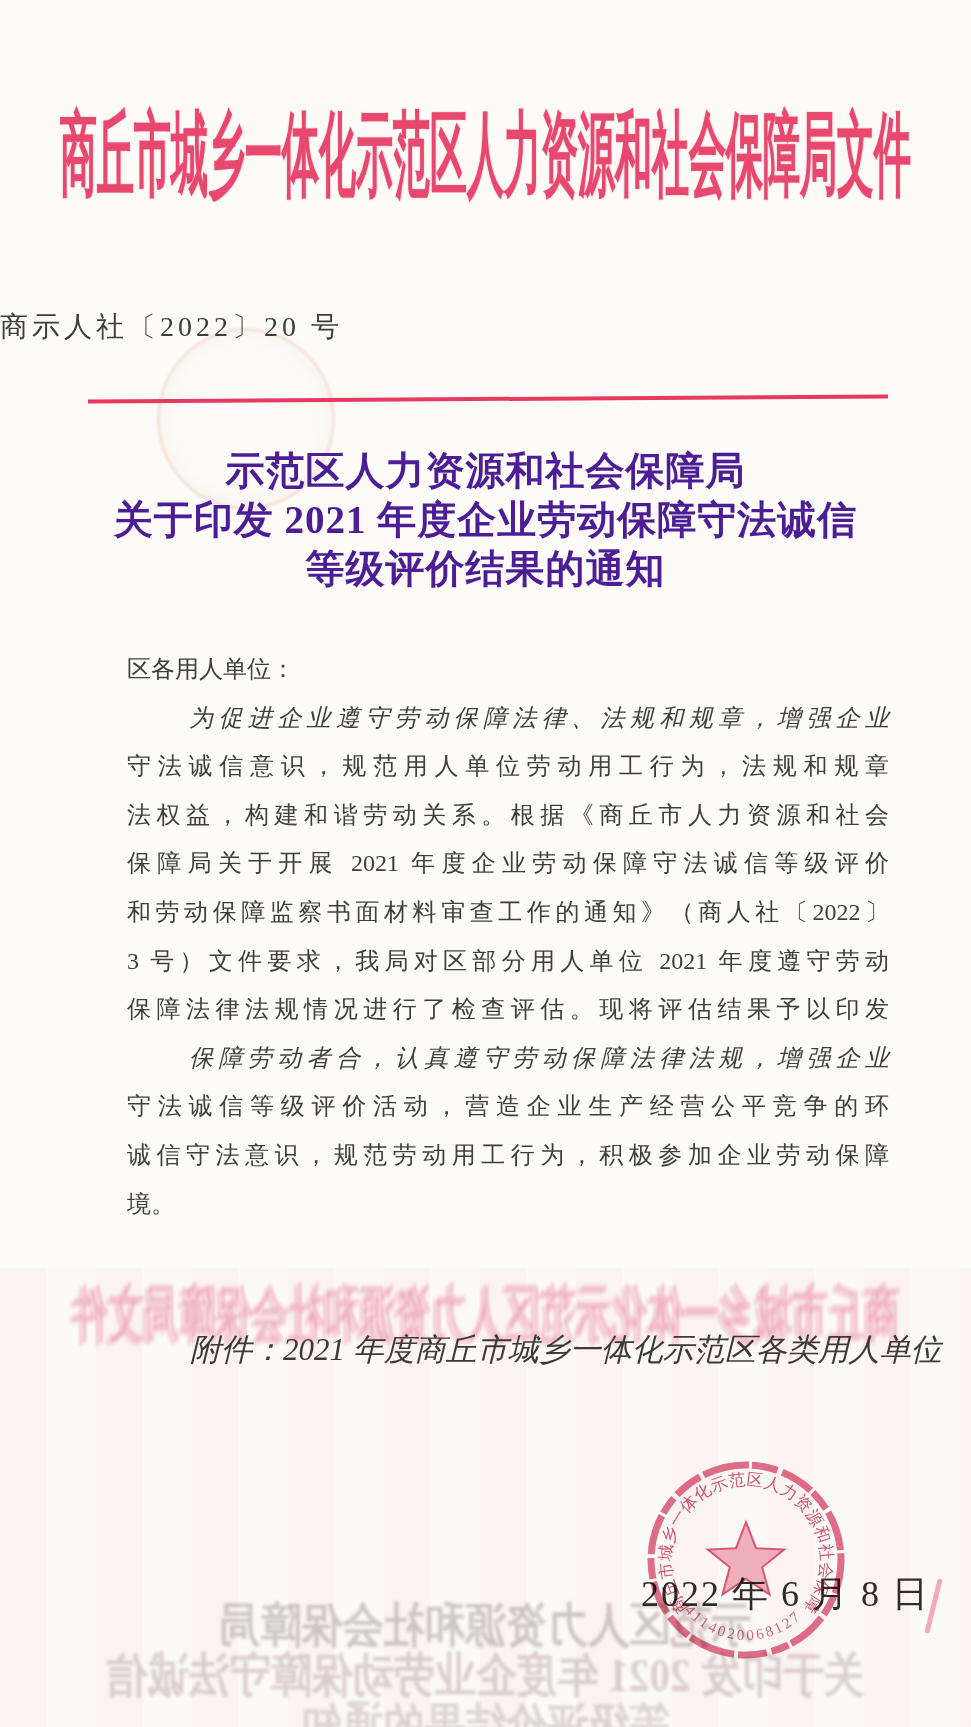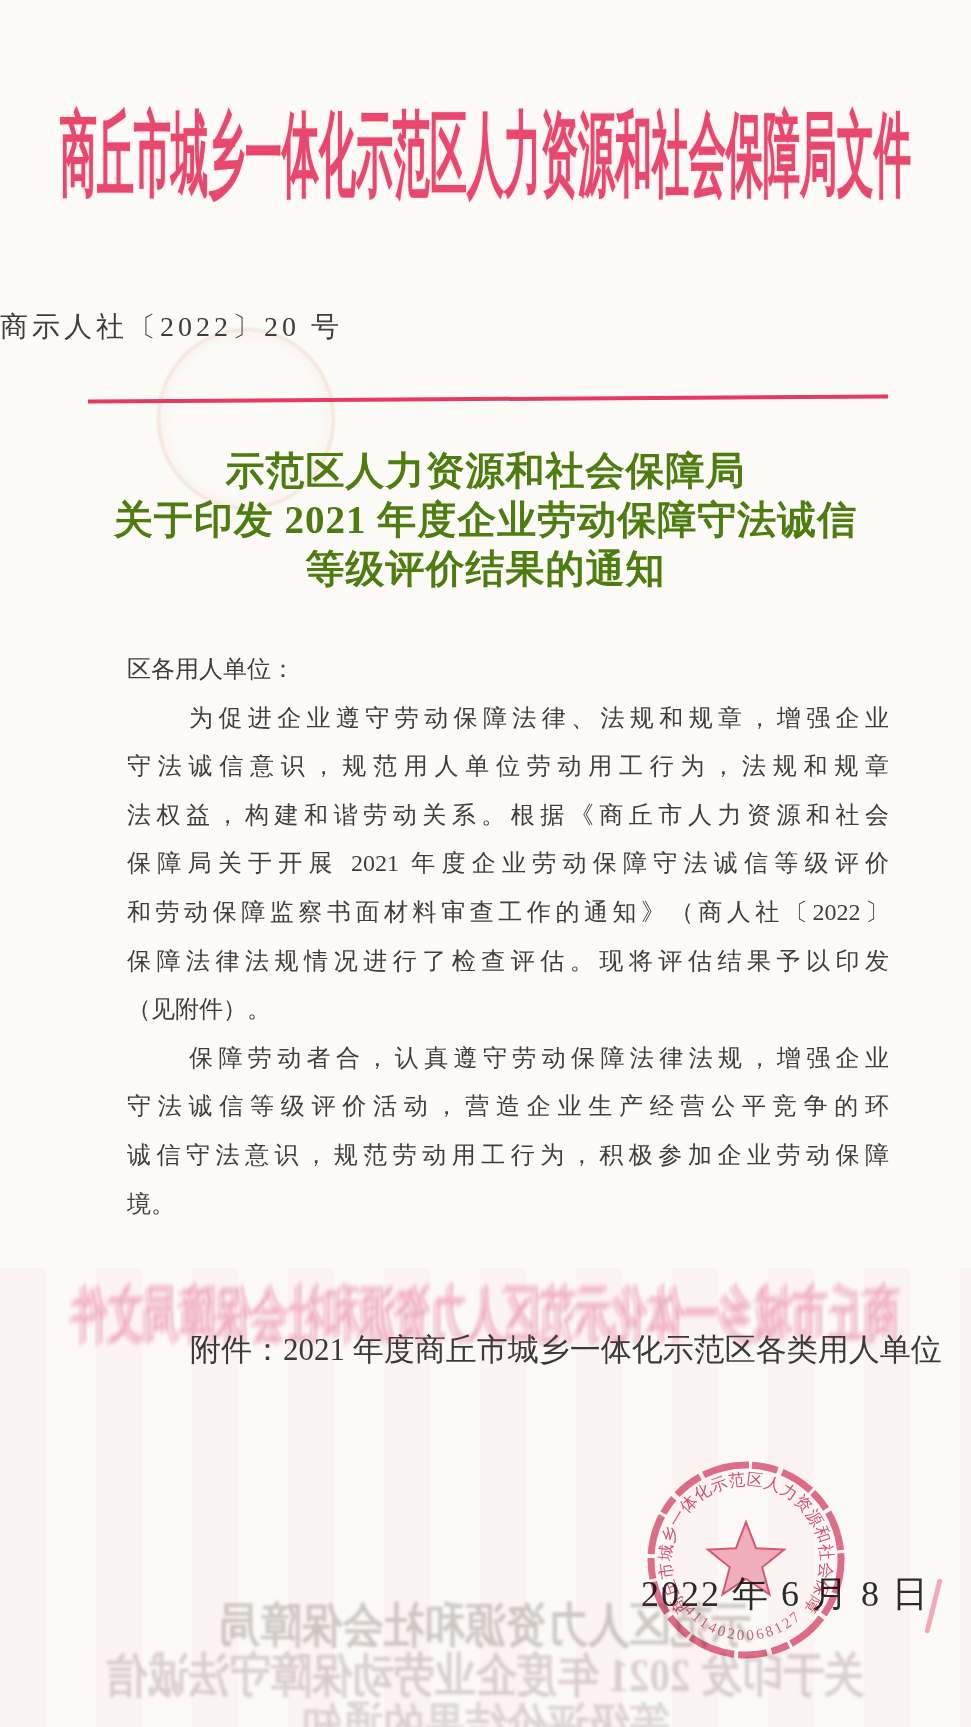--- a/index.html
+++ b/index.html
@@ -37,7 +37,7 @@
   }
   .title{
     position:absolute;top:446px;left:0;right:0;text-align:center;
-    font-size:39px;font-weight:bold;color:#4d7c0f;letter-spacing:1px;
+    font-size:39px;font-weight:bold;color:#4c1d95;letter-spacing:1px;
   }
   .title-line{line-height:49px;height:49px;white-space:nowrap;}
   .body-block{

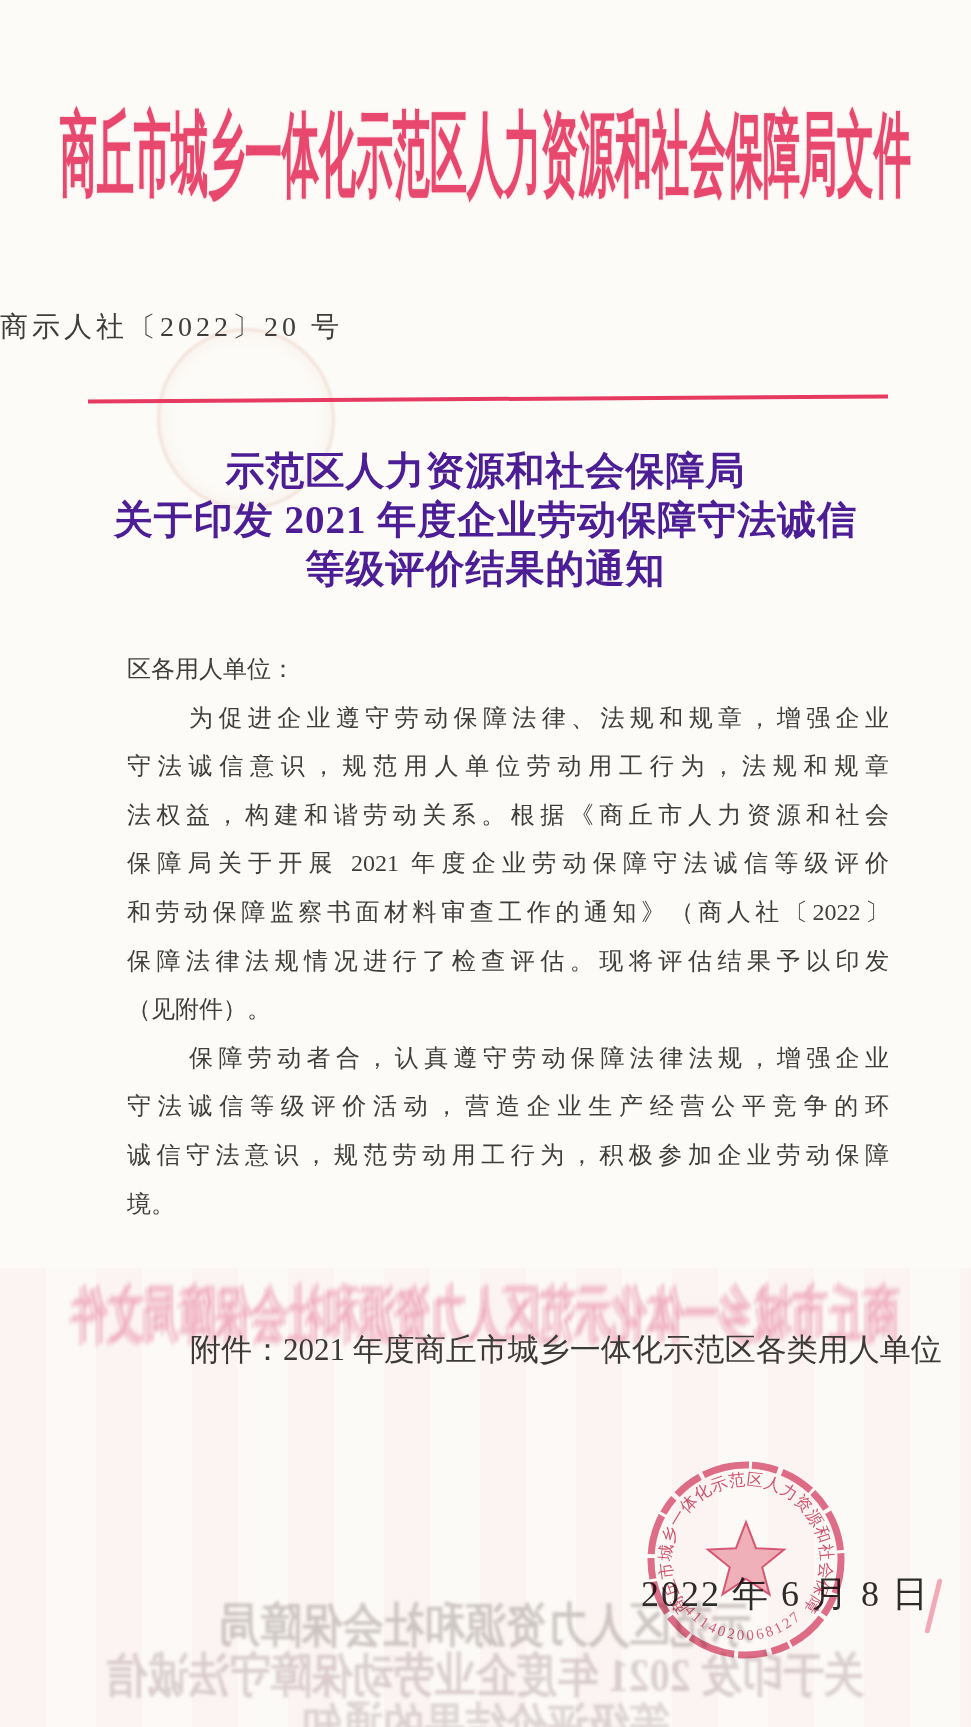--- a/index.html
+++ b/index.html
@@ -46,7 +46,7 @@
   }
   .line{height:48.6px;line-height:48.6px;text-align:left;}
   .line.just{text-align:justify;text-align-last:justify;}
-  .line.indent{padding-left:62px;}
+  .line.indent{padding-left:62px;font-style:italic;}
   .attachment{
     position:absolute;top:1325px;left:127px;width:770px;
     font-size:31px;color:#3c3a38;

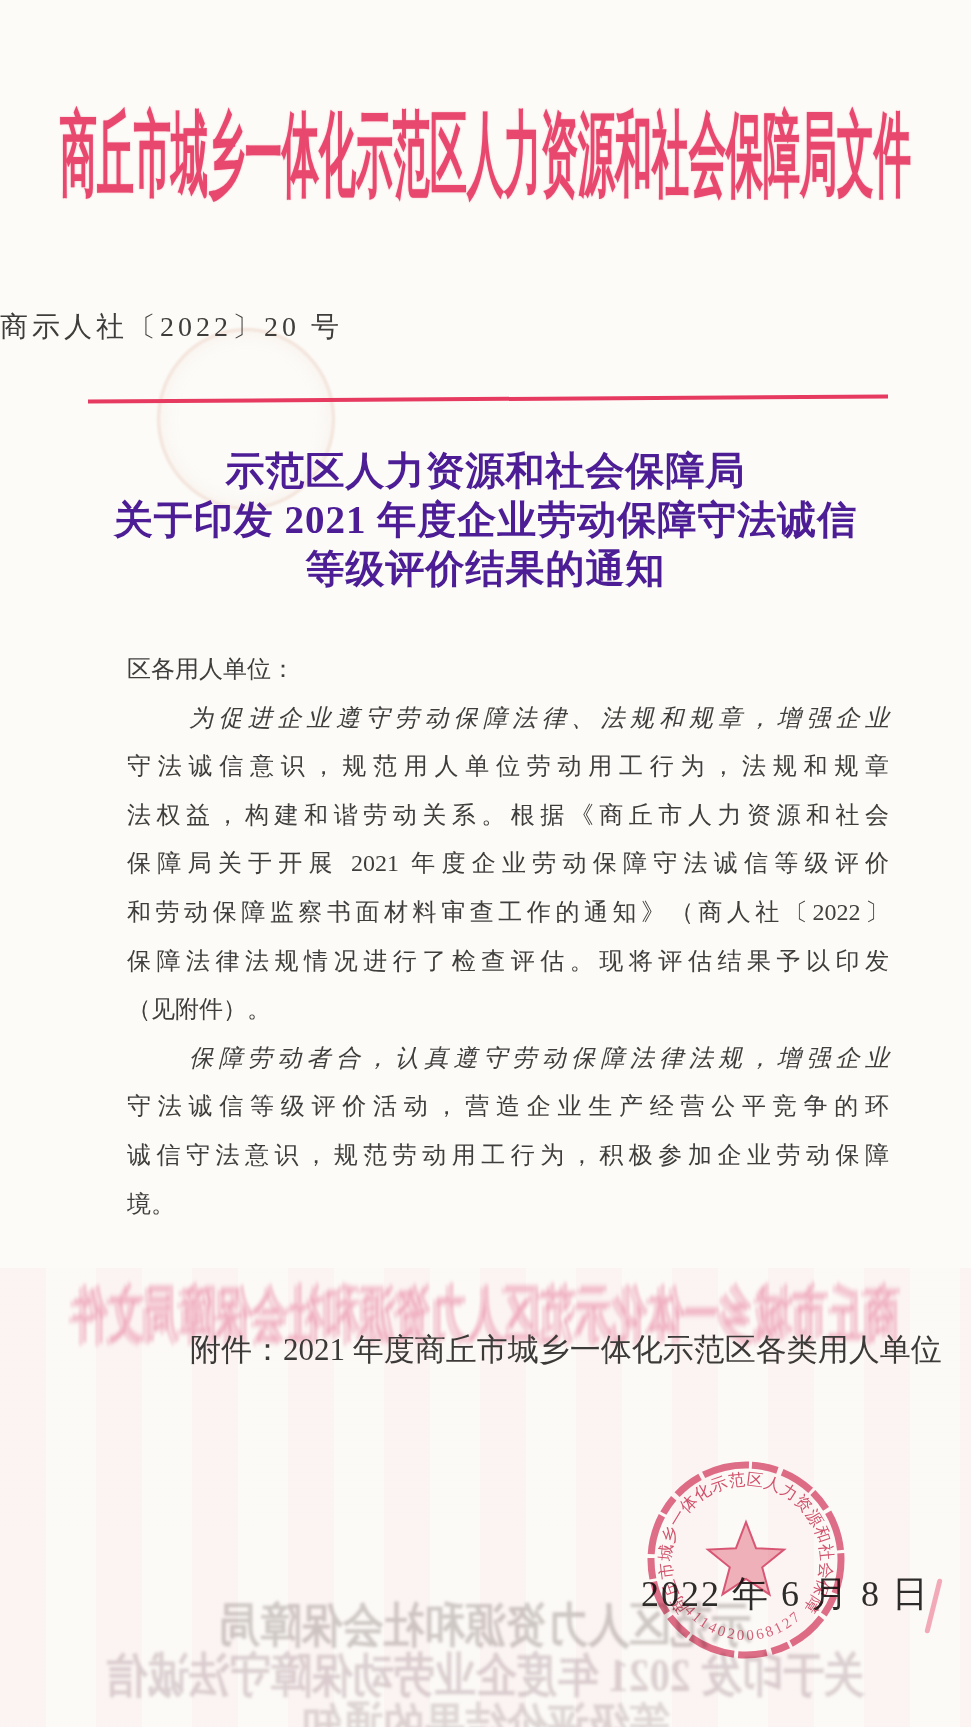--- a/index.html
+++ b/index.html
@@ -120,6 +120,7 @@
     <div class="line just">法权益，构建和谐劳动关系。根据《商丘市人力资源和社会</div>
     <div class="line just">保障局关于开展 2021 年度企业劳动保障守法诚信等级评价</div>
     <div class="line just">和劳动保障监察书面材料审查工作的通知》（商人社〔2022〕</div>
+    <div class="line just">3 号）文件要求，我局对区部分用人单位 2021 年度遵守劳动</div>
     <div class="line just">保障法律法规情况进行了检查评估。现将评估结果予以印发</div>
     <div class="line">（见附件）。</div>
     <div class="line just indent">保障劳动者合，认真遵守劳动保障法律法规，增强企业</div>

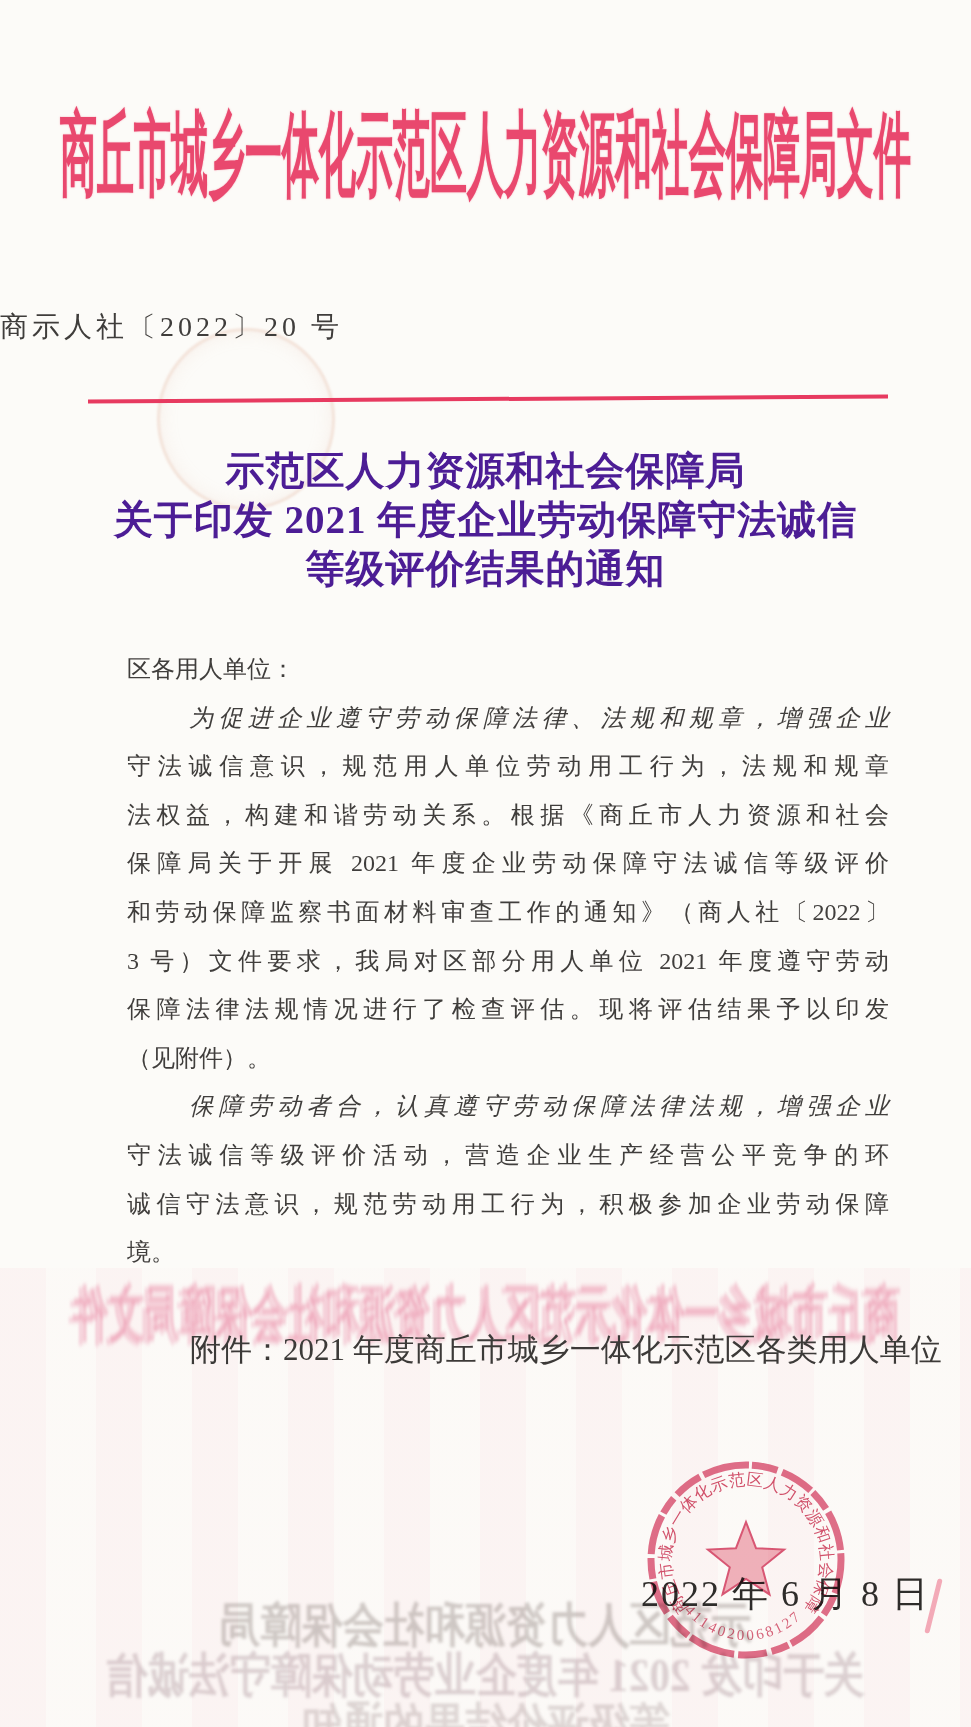--- a/index.html
+++ b/index.html
@@ -122,7 +122,6 @@
     <div class="line just">和劳动保障监察书面材料审查工作的通知》（商人社〔2022〕</div>
     <div class="line just">3 号）文件要求，我局对区部分用人单位 2021 年度遵守劳动</div>
     <div class="line just">保障法律法规情况进行了检查评估。现将评估结果予以印发</div>
-    <div class="line">（见附件）。</div>
     <div class="line just indent">保障劳动者合，认真遵守劳动保障法律法规，增强企业</div>
     <div class="line just">守法诚信等级评价活动，营造企业生产经营公平竞争的环</div>
     <div class="line just">诚信守法意识，规范劳动用工行为，积极参加企业劳动保障</div>

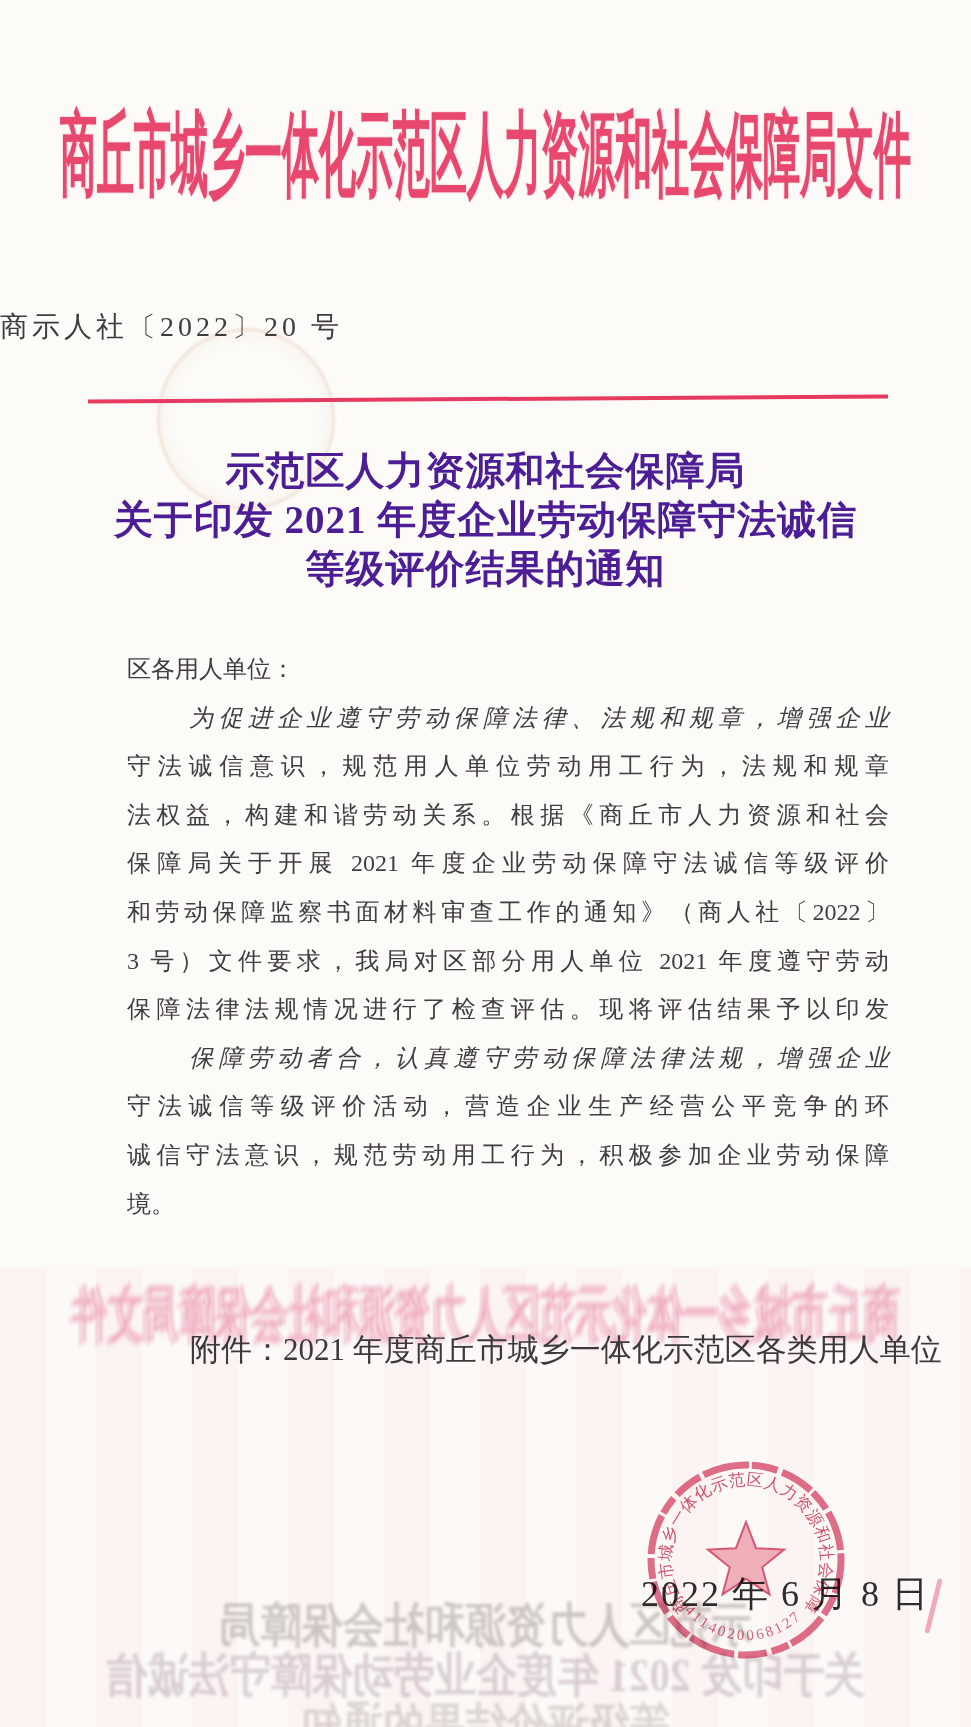--- a/index.html
+++ b/index.html
@@ -52,7 +52,7 @@
     font-size:31px;color:#3c3a38;
   }
   .att-line{height:50px;line-height:50px;white-space:nowrap;}
-  .att-indent{padding-left:63px;}
+  .att-indent{padding-left:63px;font-style:italic;}
   
   .bleed-band{
     position:absolute;top:1278px;left:0;right:0;height:72px;

